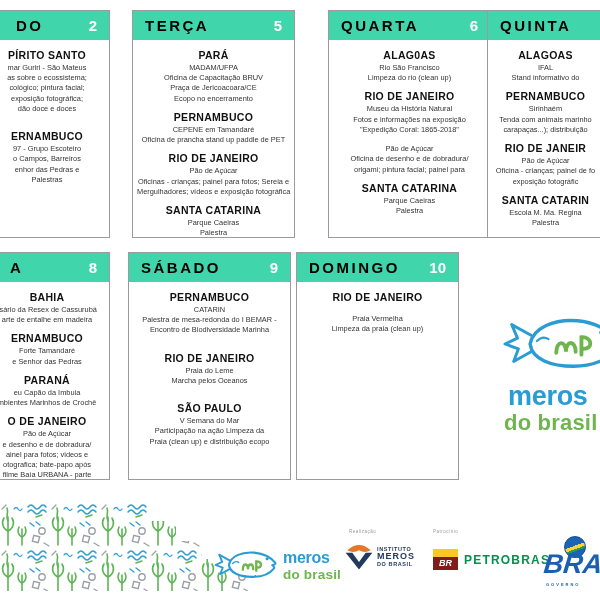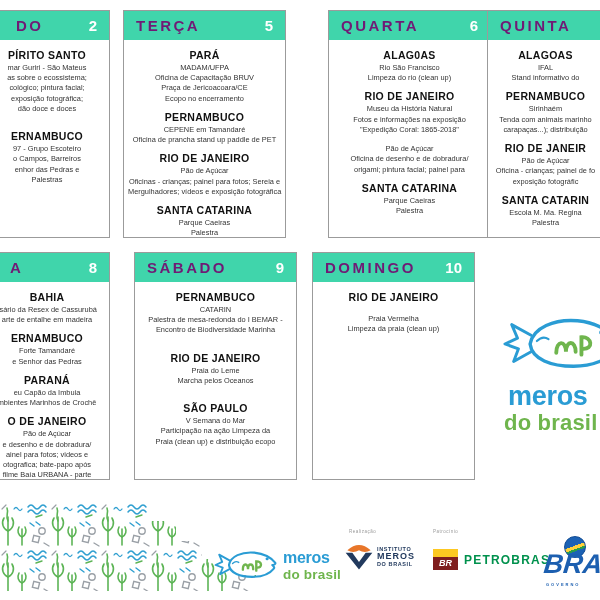--- a/index.html
+++ b/index.html
@@ -16,7 +16,7 @@
     height:29px;background:#40d5ab;display:flex;align-items:center;
     justify-content:space-between;padding:0 12px;box-sizing:border-box;
   }
-  .day{font-weight:bold;color:#701a75;font-size:15px;letter-spacing:2.5px;white-space:nowrap;}
+  .day{font-weight:bold;color:#000000;font-size:15px;letter-spacing:2.5px;white-space:nowrap;}
   .num{font-weight:bold;color:#ffffff;font-size:15px;}
   .card-body{padding:9px 4px;text-align:center;}
   .section{margin-bottom:7px;}

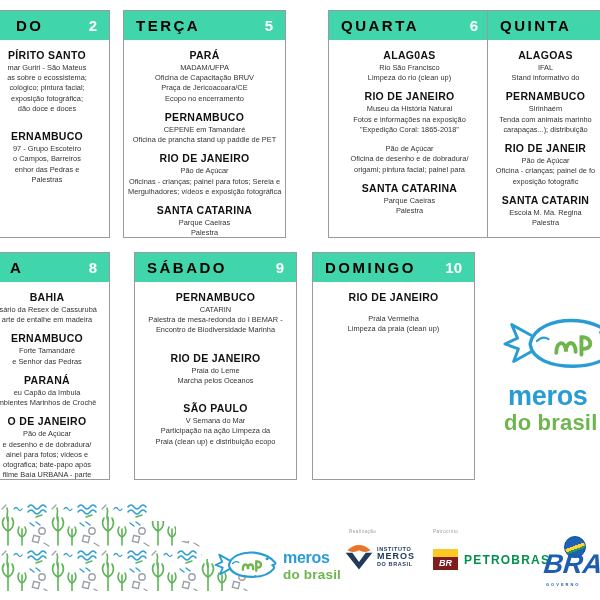--- a/index.html
+++ b/index.html
@@ -73,7 +73,7 @@
     </div>
 </div>
 
-<div class="card" style="left:123px;top:10px">
+<div class="card" style="left:132px;top:10px">
   <div class="card-header">
     <span class="day">TERÇA</span>
     <span class="num">5</span>

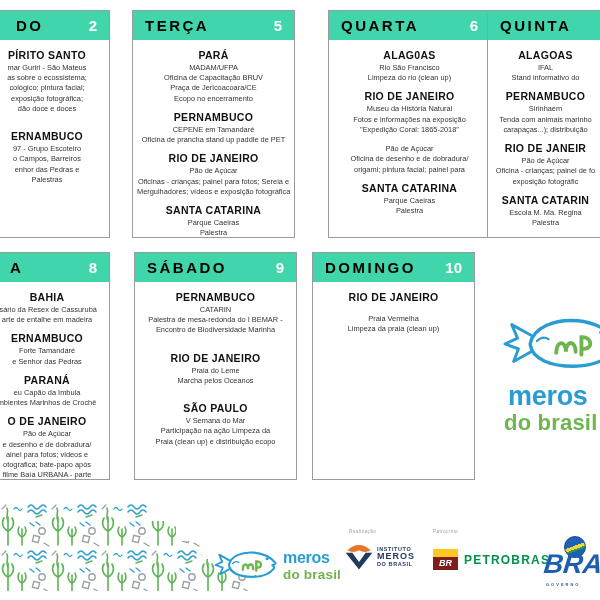--- a/index.html
+++ b/index.html
@@ -197,7 +197,7 @@
     </div>
 </div>
 
-<div class="card" style="left:134px;top:252px">
+<div class="card" style="left:128px;top:252px">
   <div class="card-header">
     <span class="day">SÁBADO</span>
     <span class="num">9</span>

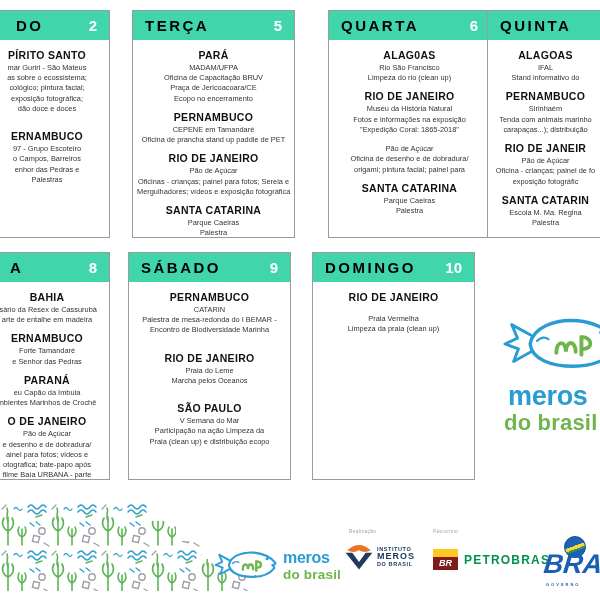--- a/index.html
+++ b/index.html
@@ -225,7 +225,7 @@
     </div>
 </div>
 
-<div class="card" style="left:312px;top:252px">
+<div class="card" style="left:296px;top:252px">
   <div class="card-header">
     <span class="day">DOMINGO</span>
     <span class="num">10</span>

